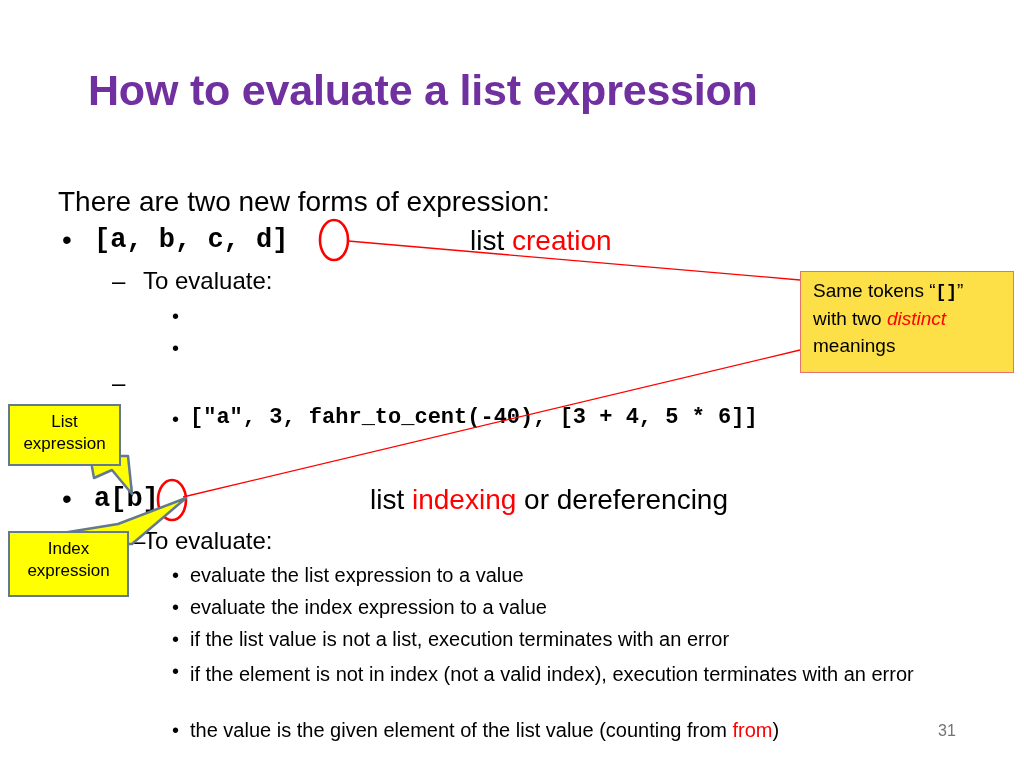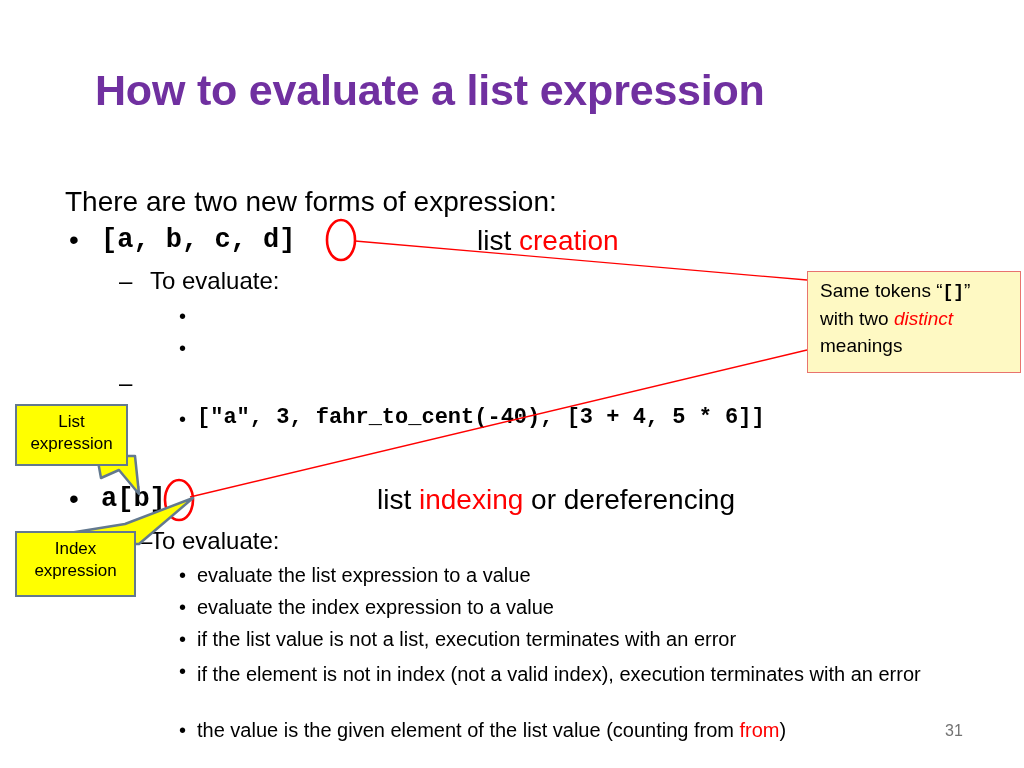--- a/index.html
+++ b/index.html
@@ -21,7 +21,6 @@
     inset: 0;
     width: 996px;
     height: 768px;
-    margin-left: 7px;
   }
 
   

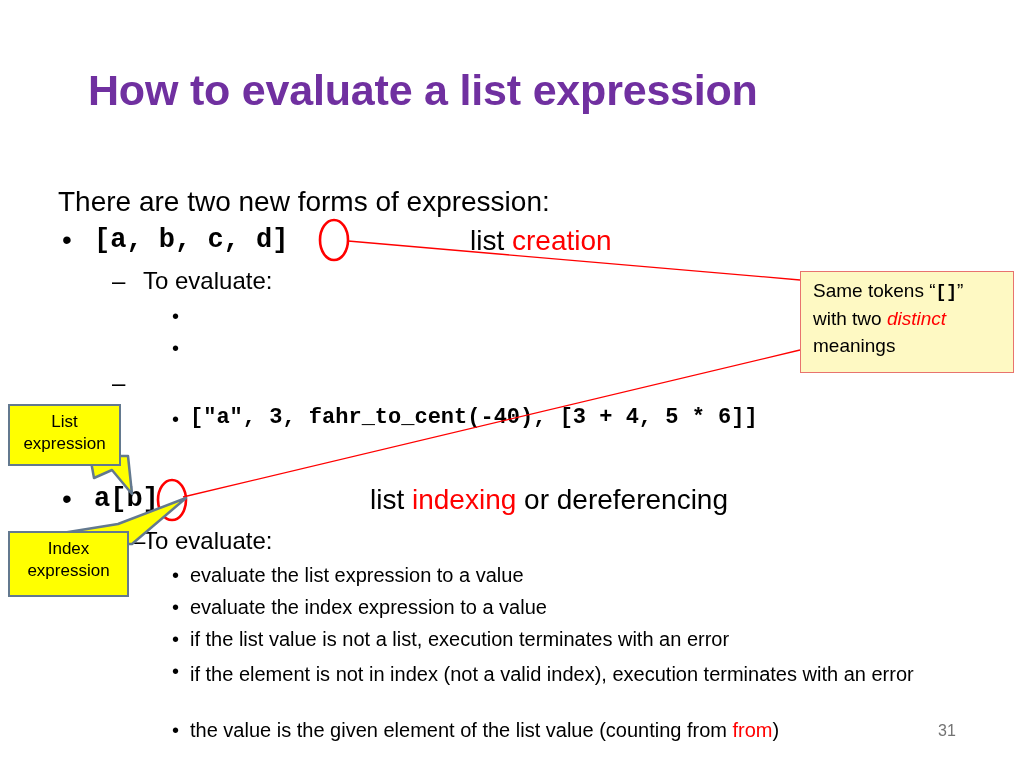--- a/index.html
+++ b/index.html
@@ -73,7 +73,7 @@
     width: 214px;
     height: 102px;
     border: 1.5px solid #E8736E;
-    background: #fef9c3;
+    background: #fde047;
     box-sizing: border-box;
     padding: 6px 0 12px 12px;
     font-size: 19px;

